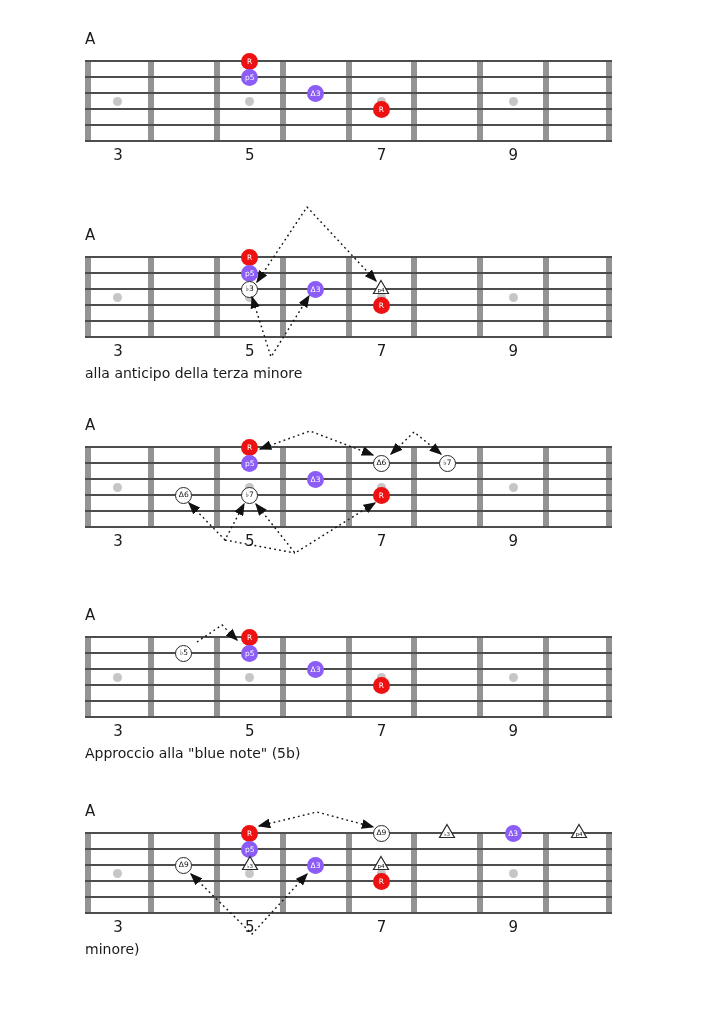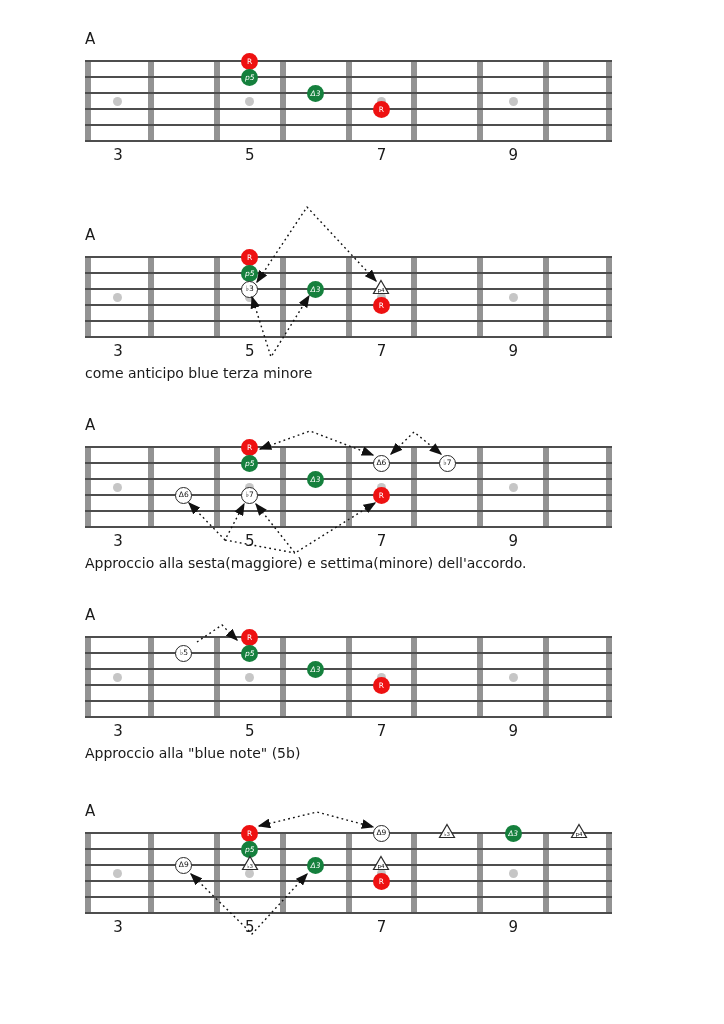--- a/index.html
+++ b/index.html
@@ -19,7 +19,7 @@
   .note{position:absolute;width:17px;height:17px;border-radius:50%;
         font-size:7.5px;line-height:17px;text-align:center;box-sizing:border-box;}
   .note.red{background:#ee1111;color:#ffffff;}
-  .note.black{background:#15803d;color:#ffffff;font-style:italic;}
+  .note.black{background:#8b5cf6;color:#ffffff;}
   .note.white{background:#ffffff;color:#111111;border:1.2px solid #2a2a2a;line-height:14.5px;}
   .tri{position:absolute;width:18px;height:16px;}
   .arrows{position:absolute;left:85px;top:-30px;width:527px;height:202px;overflow:visible;}

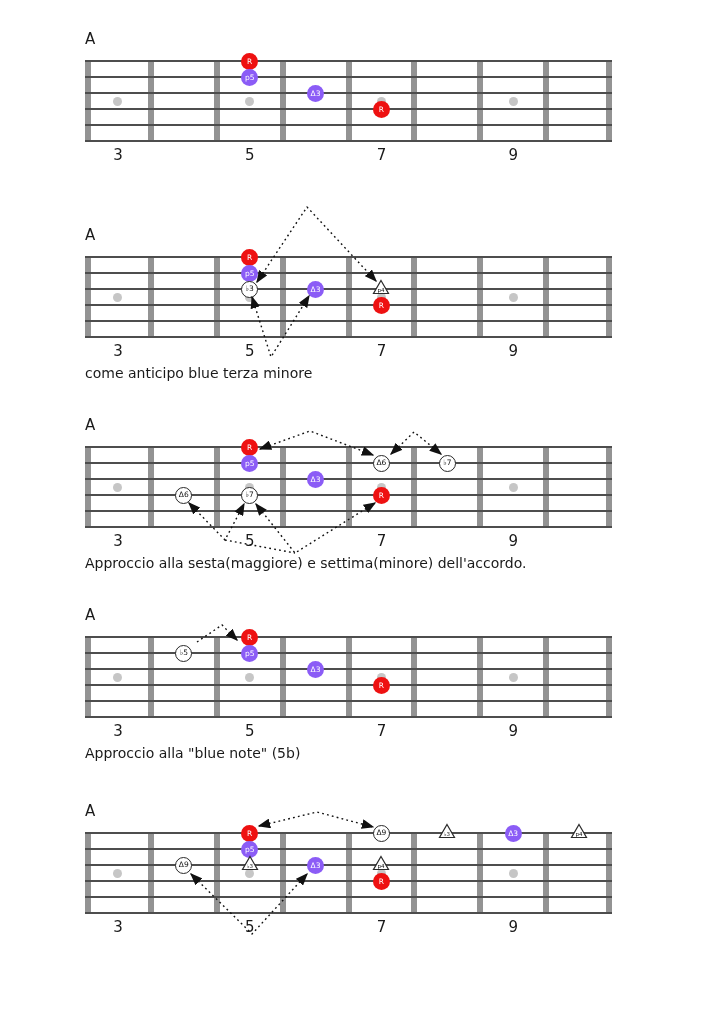--- a/index.html
+++ b/index.html
@@ -108,7 +108,7 @@
       <div class="fretnum" style="left: 361.438px;">7</div>
       <div class="fretnum" style="left: 493.188px;">9</div>
       <div class="caption">
-        <div>come anticipo blue terza minore</div>
+        <div>alla anticipo della terza minore</div>
       </div>
     </section>
   <section class="diagram">

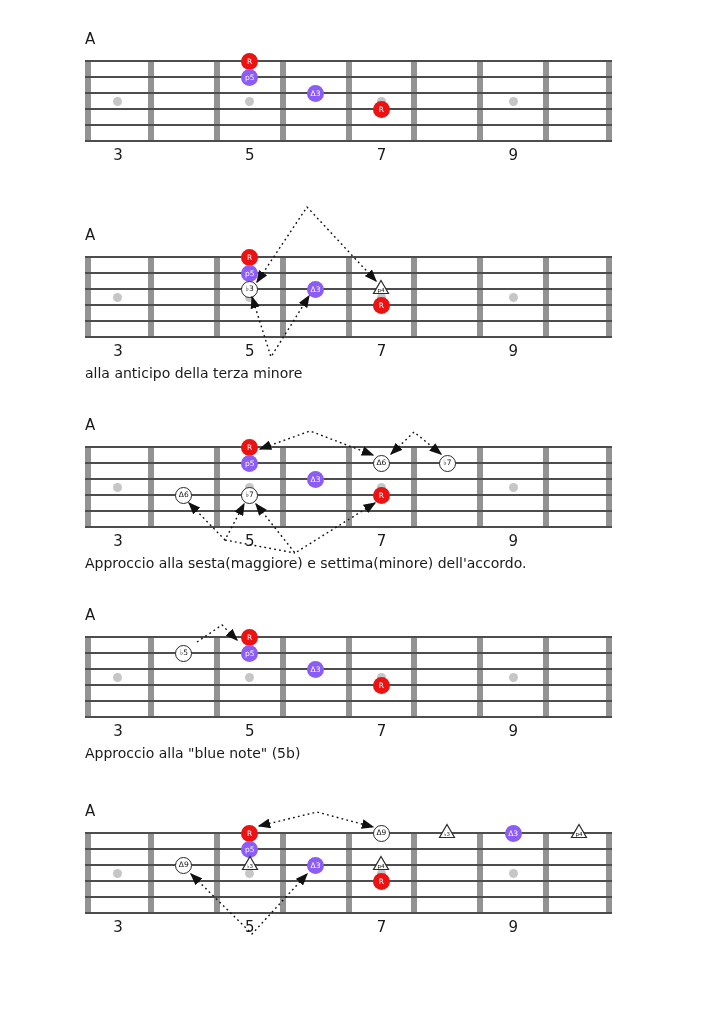--- a/index.html
+++ b/index.html
@@ -158,9 +158,6 @@
       <div class="fretnum" style="left: 229.688px;">5</div>
       <div class="fretnum" style="left: 361.438px;">7</div>
       <div class="fretnum" style="left: 493.188px;">9</div>
-      <div class="caption">
-        <div>Approccio alla sesta(maggiore) e settima(minore) dell'accordo.</div>
-      </div>
     </section>
   <section class="diagram">
       <div class="chord-label">A</div>

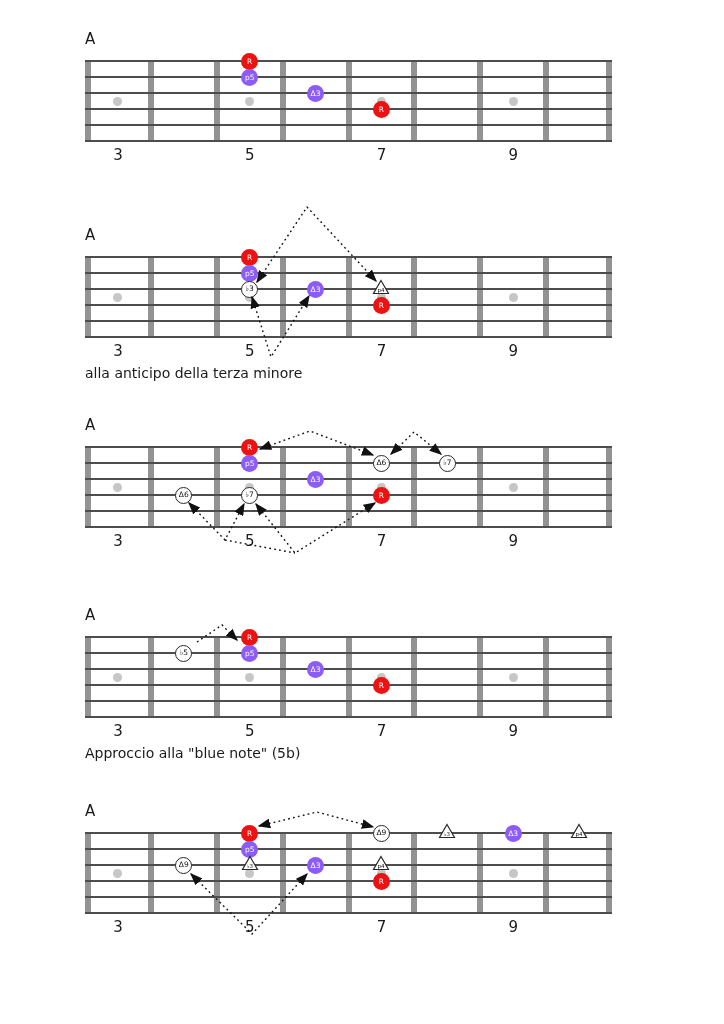--- a/index.html
+++ b/index.html
@@ -263,6 +263,7 @@
       <div class="fretnum" style="left: 361.438px;">7</div>
       <div class="fretnum" style="left: 493.188px;">9</div>
       <div class="caption">
+        <div>minore)</div>
       </div>
     </section>
 </main>

